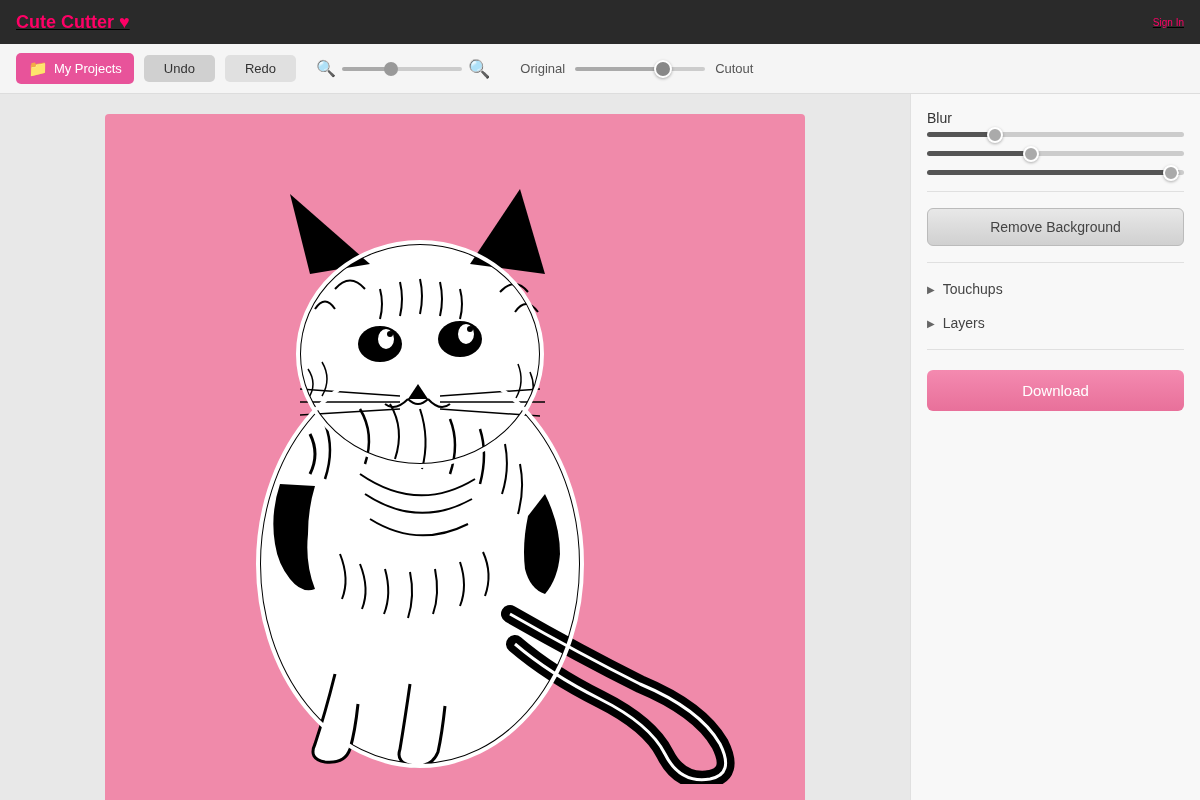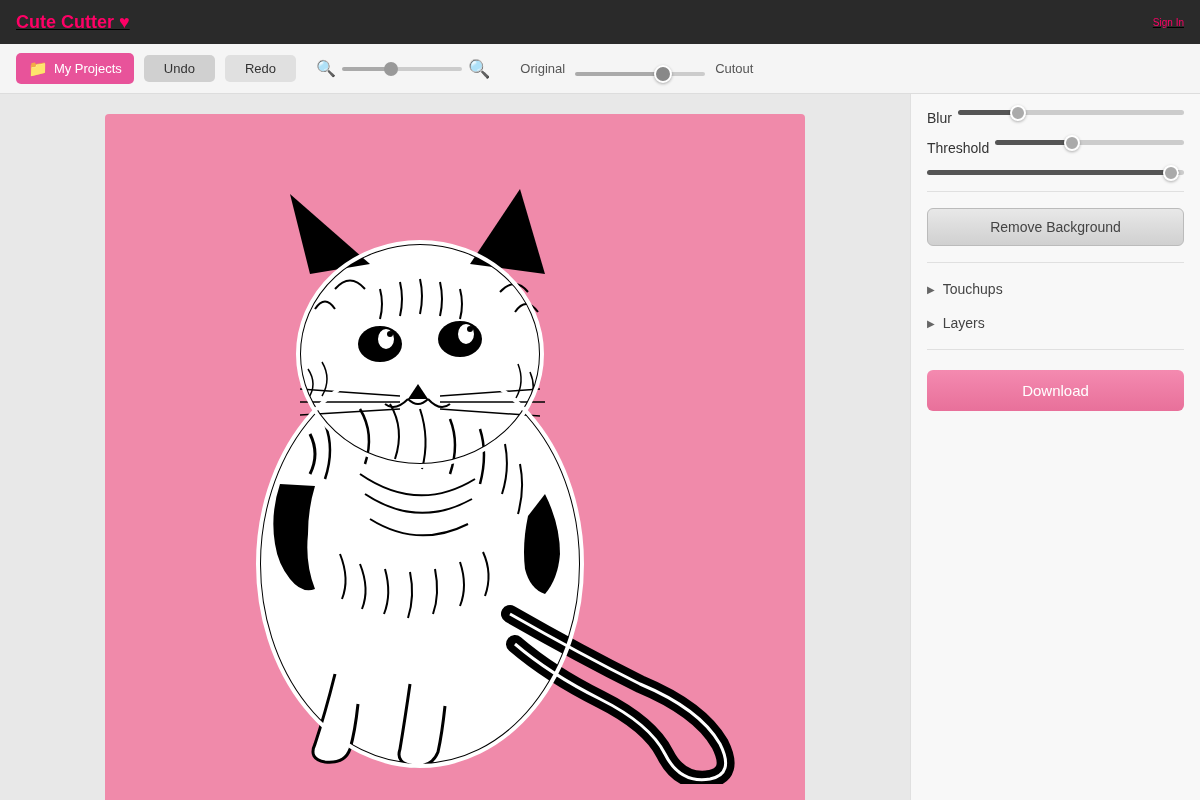--- a/index.html
+++ b/index.html
@@ -88,7 +88,7 @@
 
     .view-toggle {
       display: flex;
-      align-items: flex-end;
+      align-items: center;
       gap: 10px;
       margin-left: 20px;
       font-size: 13px;

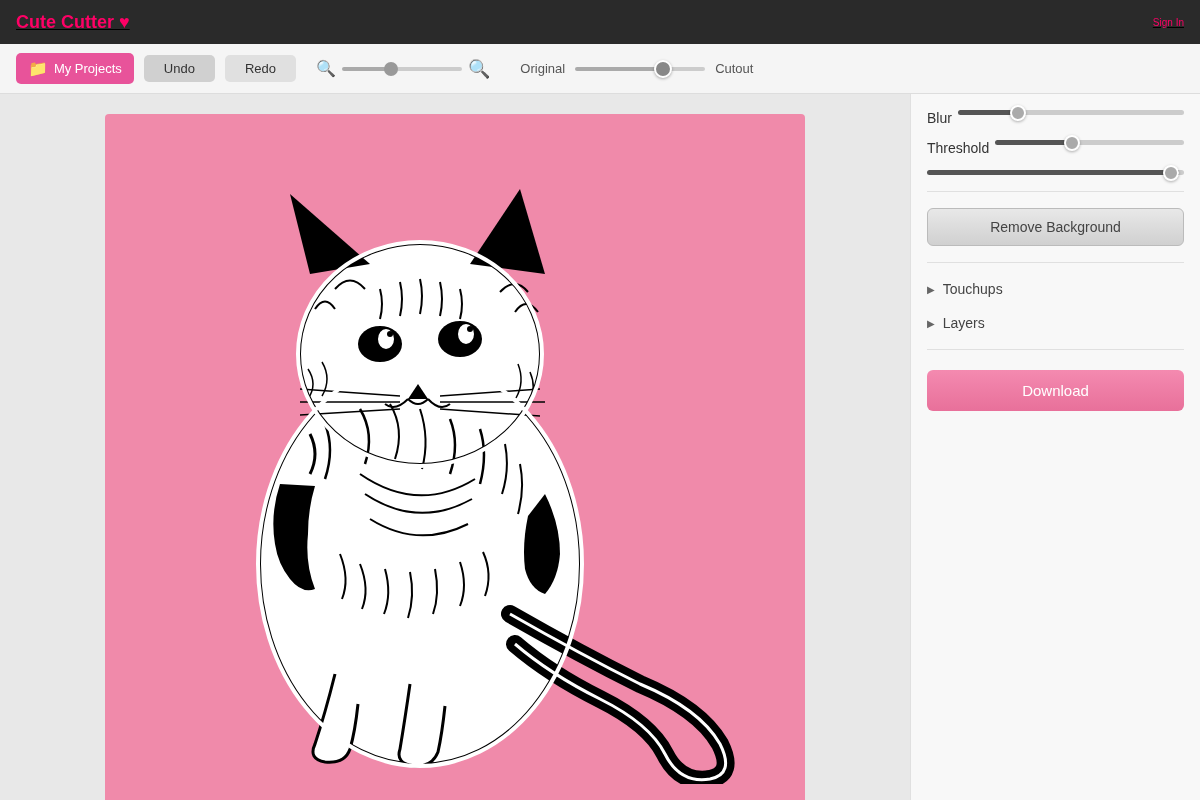--- a/index.html
+++ b/index.html
@@ -162,7 +162,7 @@
 
     .slider-group {
       display: flex;
-      flex-direction: row;
+      flex-direction: column;
       gap: 6px;
     }
     .slider-label {

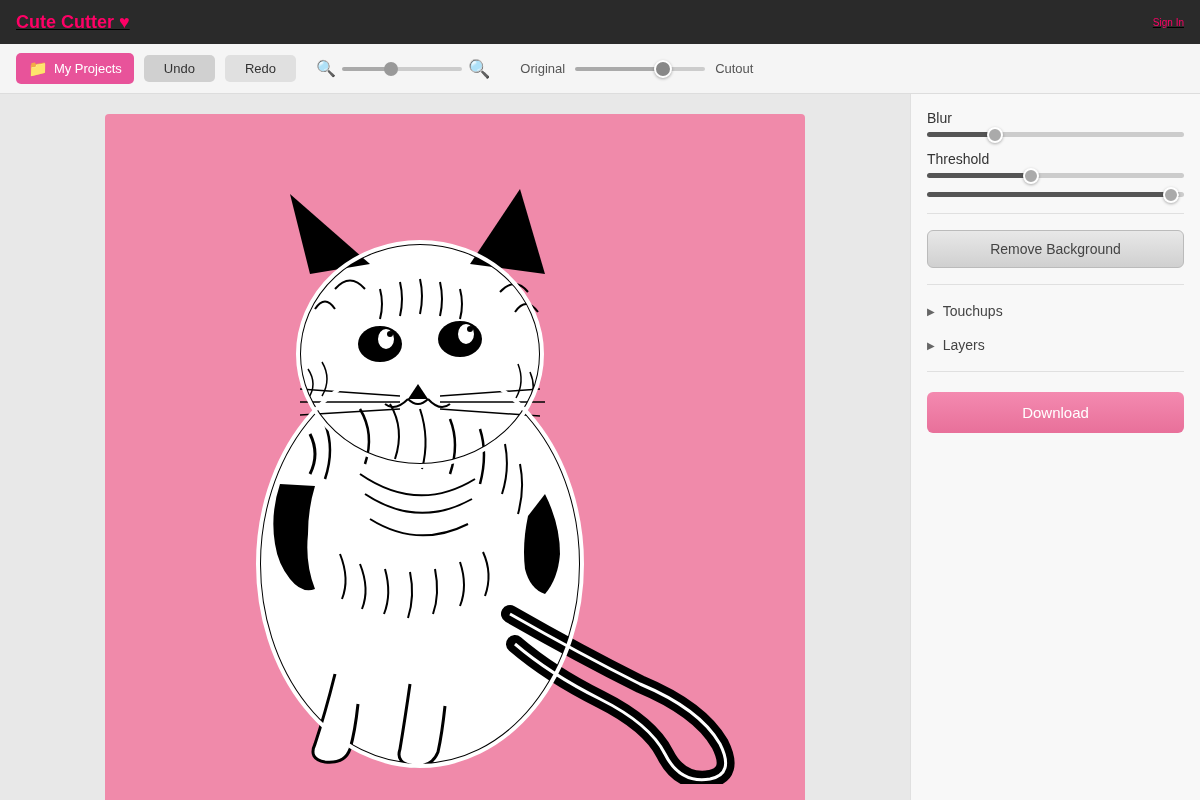--- a/index.html
+++ b/index.html
@@ -377,7 +377,6 @@
 
 
     <div class="slider-group">
-      <label class="slider-label">Threshold</label>
       <input type="range" class="panel-slider threshold-slider" min="0" max="100" value="40" style="">
     </div>
 

